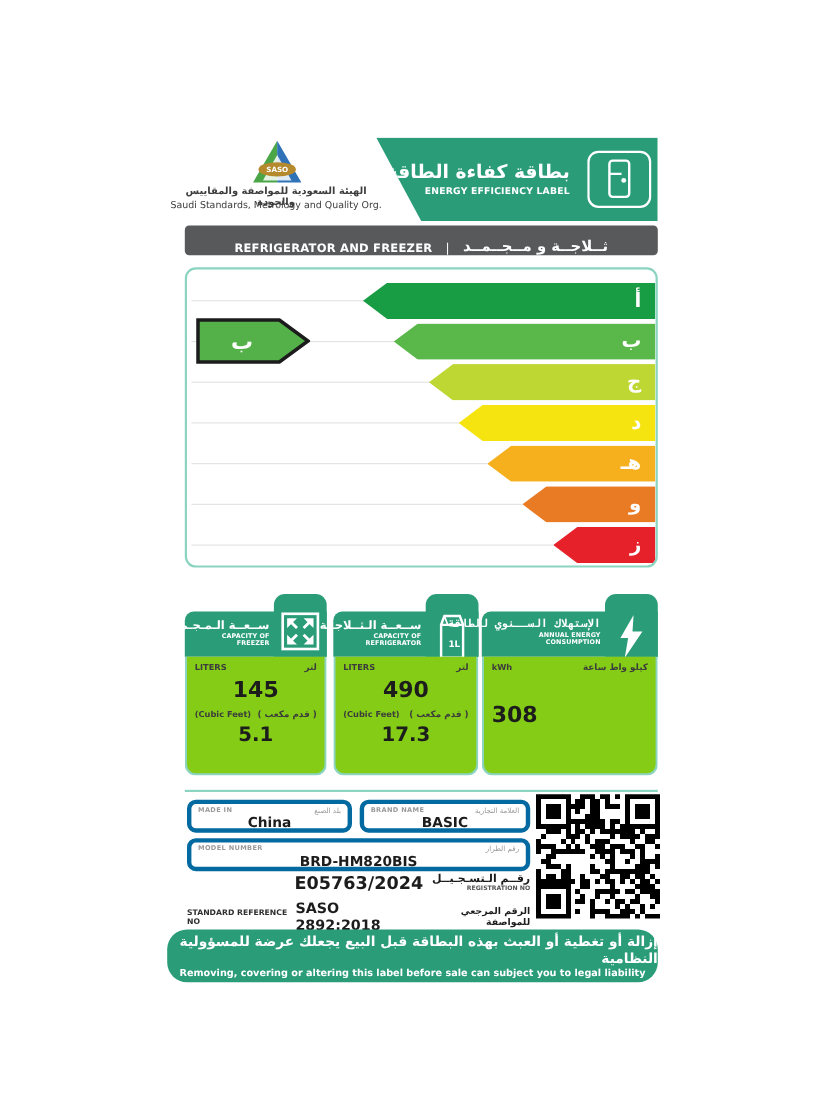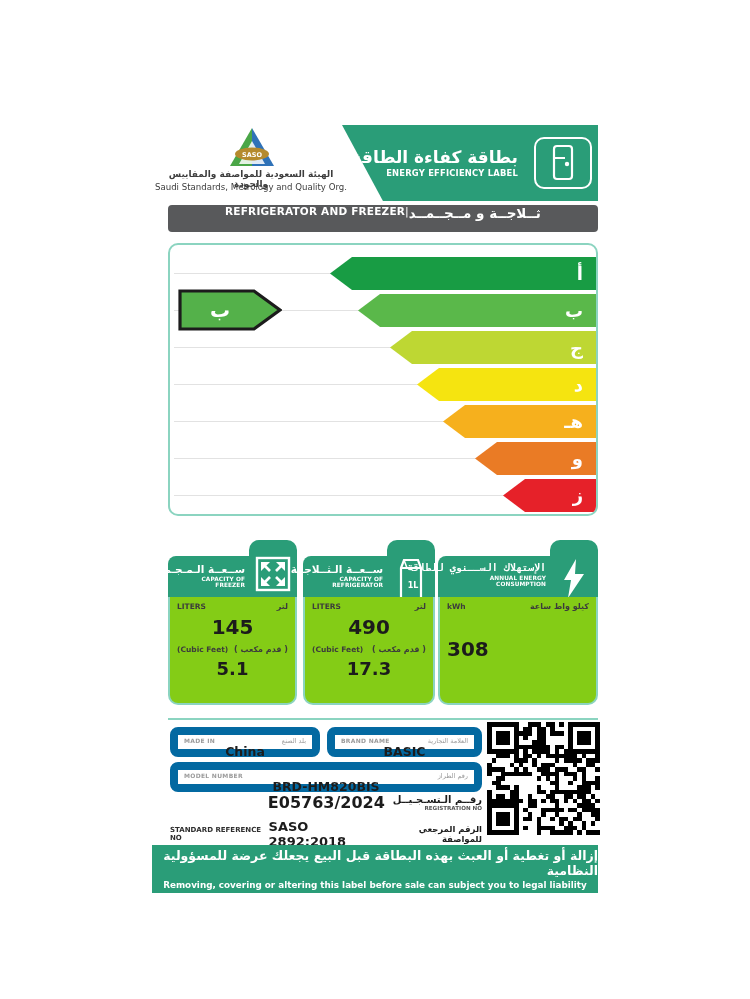--- a/index.html
+++ b/index.html
@@ -22,7 +22,7 @@
     display:flex; align-items:center; justify-content:center; flex:0 0 auto; }
 
   .category-bar { position:absolute; left:16px; top:80px; width:430px; height:27px; background:#58595b; border-radius:4px;
-    display:flex; align-items:flex-start; justify-content:center; color:#fff; }
+    display:flex; align-items:flex-end; justify-content:center; gap:12px; color:#fff; }
   .cat-en { font-size:10.5px; font-weight:bold; letter-spacing:.2px; }
   .cat-div { font-size:11px; }
   .cat-ar { font-size:13.5px; font-weight:bold; direction:rtl; }

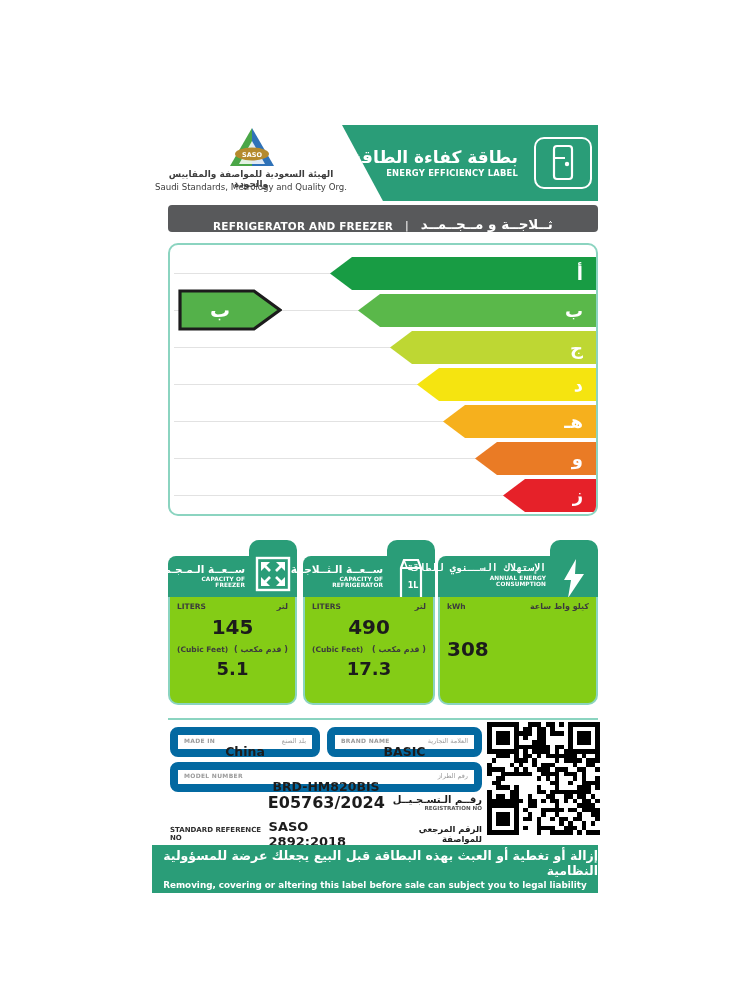--- a/index.html
+++ b/index.html
@@ -53,7 +53,7 @@
 
   
   .sep-line { position:absolute; left:16px; top:593px; width:430px; height:2px; background:#8bd4c0; }
-  .info-box { position:absolute; border:8px solid #0369a1; border-radius:8px; background:#fff; }
+  .info-box { position:absolute; border:4px solid #0369a1; border-radius:8px; background:#fff; }
   .ib-en { position:absolute; left:6px; top:2px; font-size:6px; font-weight:bold; color:#9a9a9a; letter-spacing:.3px; }
   .ib-ar { position:absolute; right:6px; top:2px; font-size:6.5px; color:#9a9a9a; direction:rtl; }
   .ib-val { position:absolute; left:0; right:0; top:9px; text-align:center; font-size:12.5px; font-weight:bold; color:#1c1c1c; }

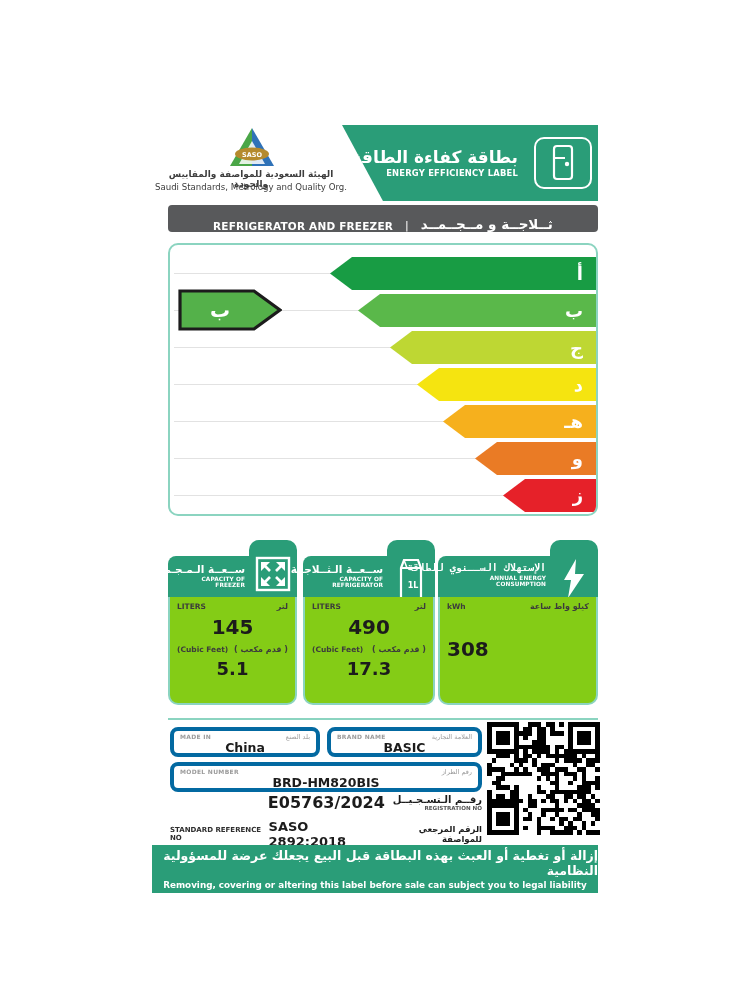--- a/index.html
+++ b/index.html
@@ -70,7 +70,7 @@
 
   
   .warning { position:absolute; left:0; top:720px; width:446px; height:48px; background:#2a9d78; color:#fff;
-    display:flex; flex-direction:column; align-items:center; justify-content:center; gap:2px; }
+    display:flex; flex-direction:column; align-items:center; justify-content:center; gap:2px;border-radius:18px; }
   .warn-ar { font-size:12.5px; font-weight:bold; direction:rtl; }
   .warn-en { font-size:8.8px; font-weight:bold; }
 </style>

